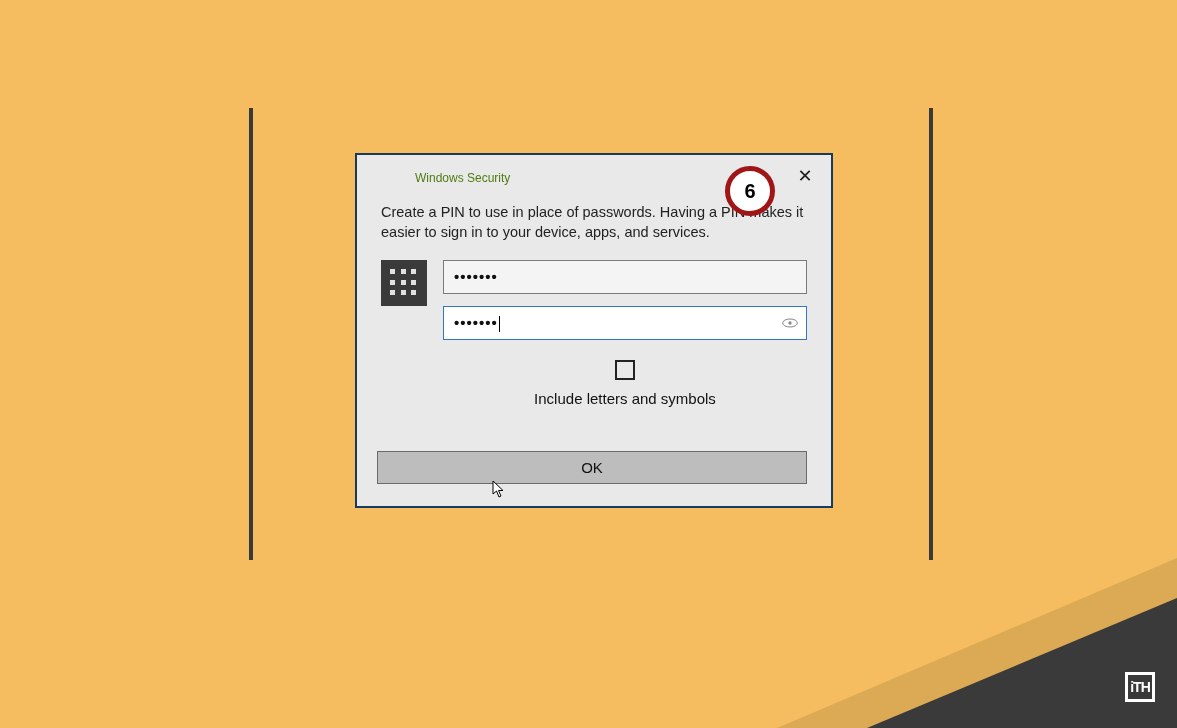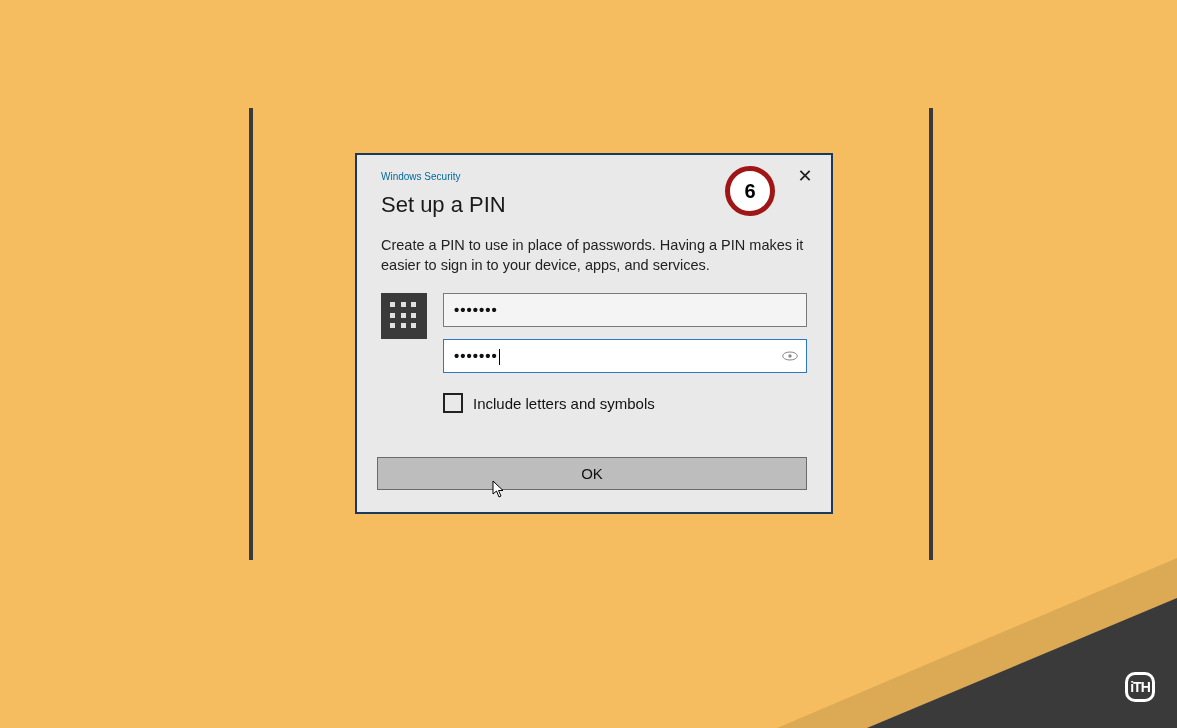--- a/index.html
+++ b/index.html
@@ -34,8 +34,9 @@
       padding: 16px 24px 0 24px;
     }
     .win-sec {
-      font-size: 10px;
-      color: #0369a1;
+      font-size: 12px;
+      color: #4d7c0f;
+      margin-left: 34px;
     }
     .close-btn {
       position: absolute;

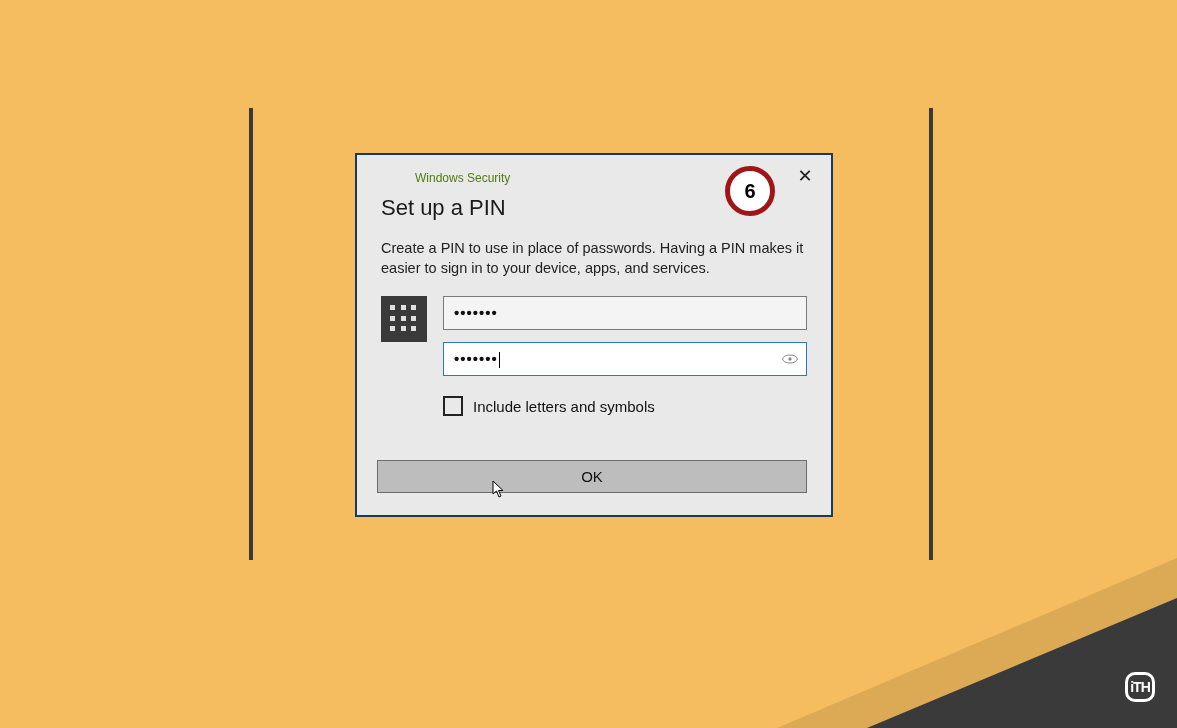--- a/index.html
+++ b/index.html
@@ -219,7 +219,6 @@
     <div class="win-sec">Windows Security</div>
     <div class="close-btn">✕</div>
   </div>
-  <div class="dlg-title">Set up a PIN</div>
   <div class="dlg-desc">Create a PIN to use in place of passwords. Having a PIN makes it easier to sign in to your device, apps, and services.</div>
   <div class="pin-row">
     <div class="keypad">

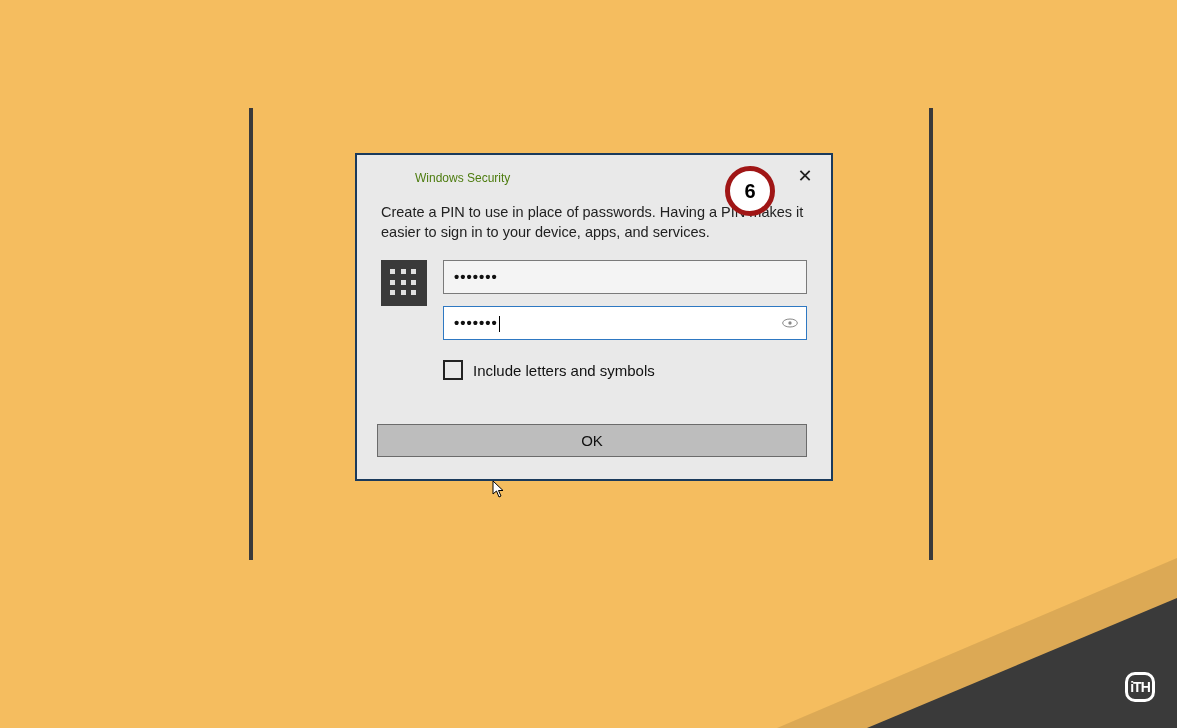--- a/index.html
+++ b/index.html
@@ -121,6 +121,7 @@
       gap: 10px;
       padding: 0 24px 0 86px;
       margin-top: 8px;
+      flex-direction: column;
     }
     .chkbox {
       width: 20px; height: 20px;

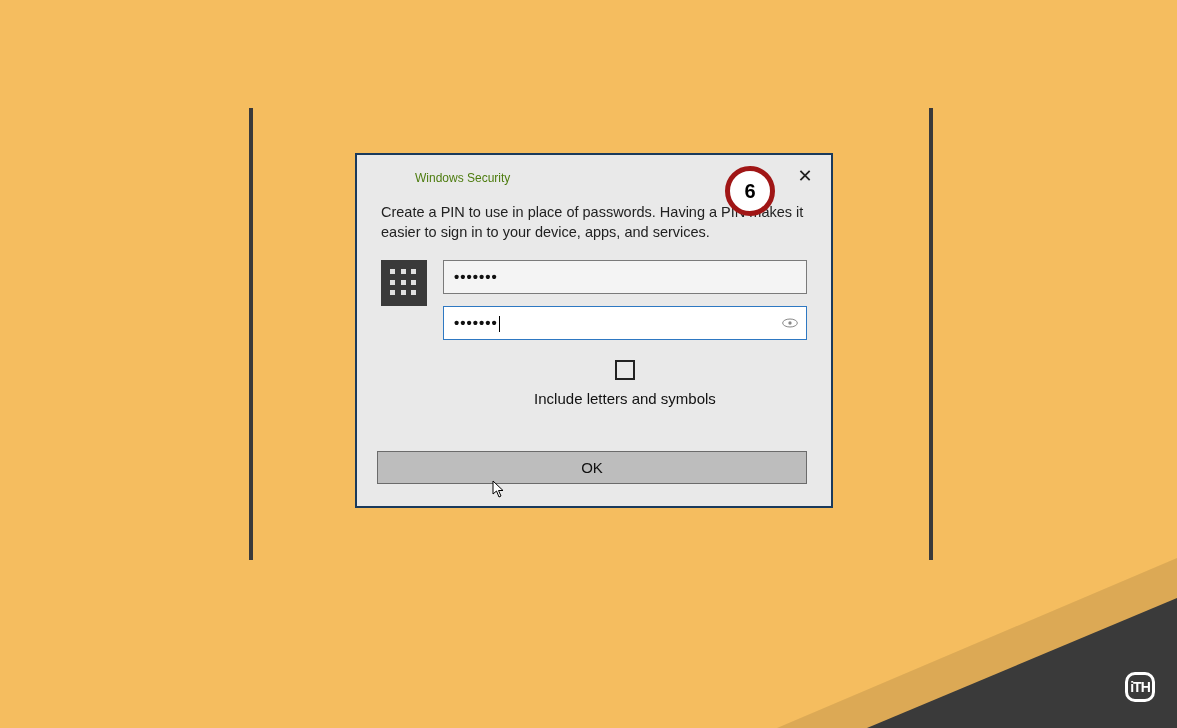--- a/index.html
+++ b/index.html
@@ -201,7 +201,7 @@
     .brand .logo {
       width: 30px; height: 30px;
       border: 3px solid #fff;
-      border-radius: 10px;
+      border-radius: 0;
       display: flex; align-items: center; justify-content: center;
       font-size: 14px; font-weight: 900;
       position: relative;

